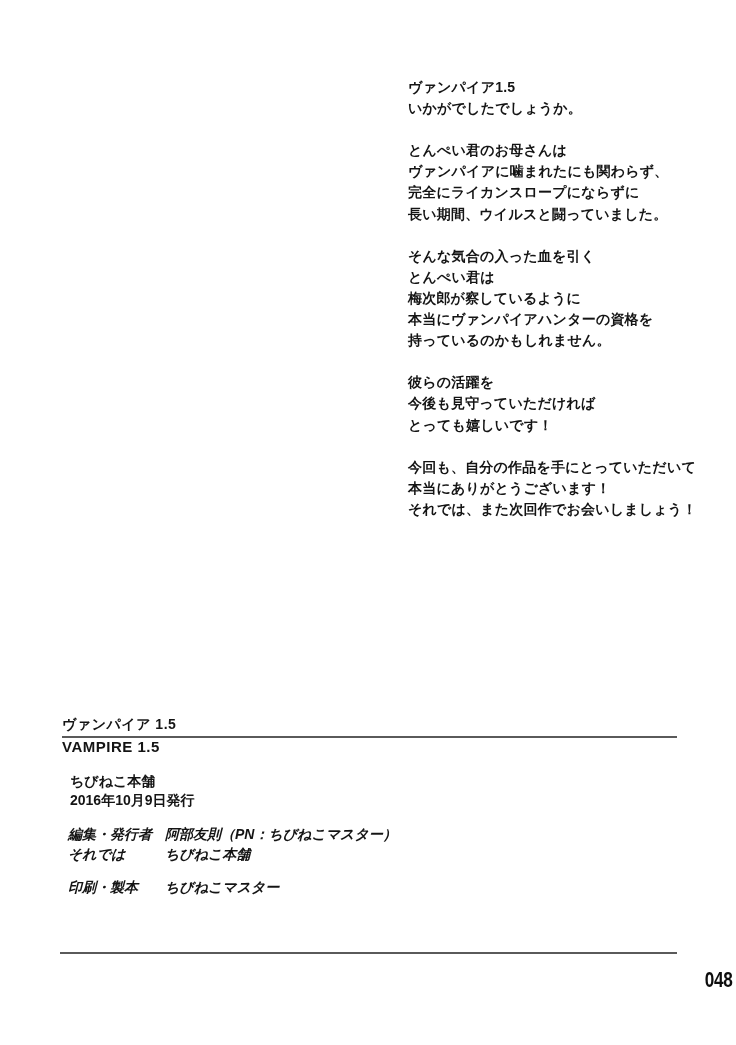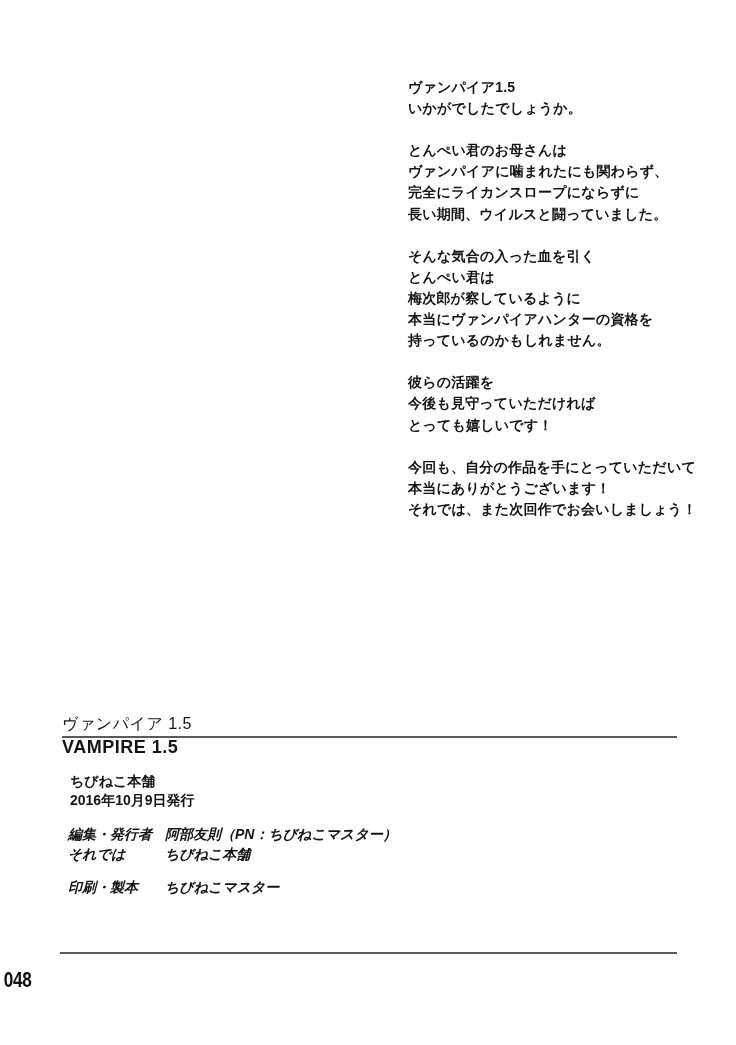--- a/index.html
+++ b/index.html
@@ -33,9 +33,9 @@
     position: absolute;
     left: 62px;
     top: 713px;
-    font-size: 16px;
+    font-size: 14px;
     line-height: 22px;
-    font-weight: 400;
+    font-weight: 700;
     letter-spacing: 0.5px;
   }
   .title-rule {

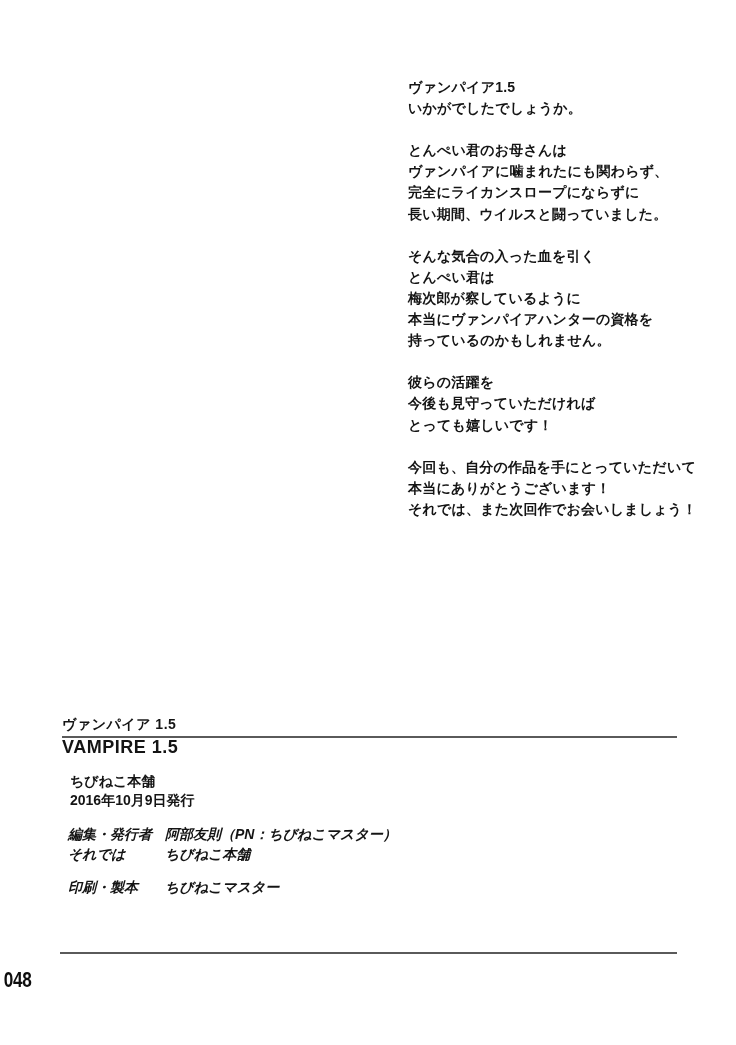--- a/index.html
+++ b/index.html
@@ -50,7 +50,7 @@
     position: absolute;
     left: 62px;
     top: 740px;
-    font-size: 18px;
+    font-size: 15px;
     line-height: 14px;
     font-weight: 800;
     letter-spacing: 0.5px;

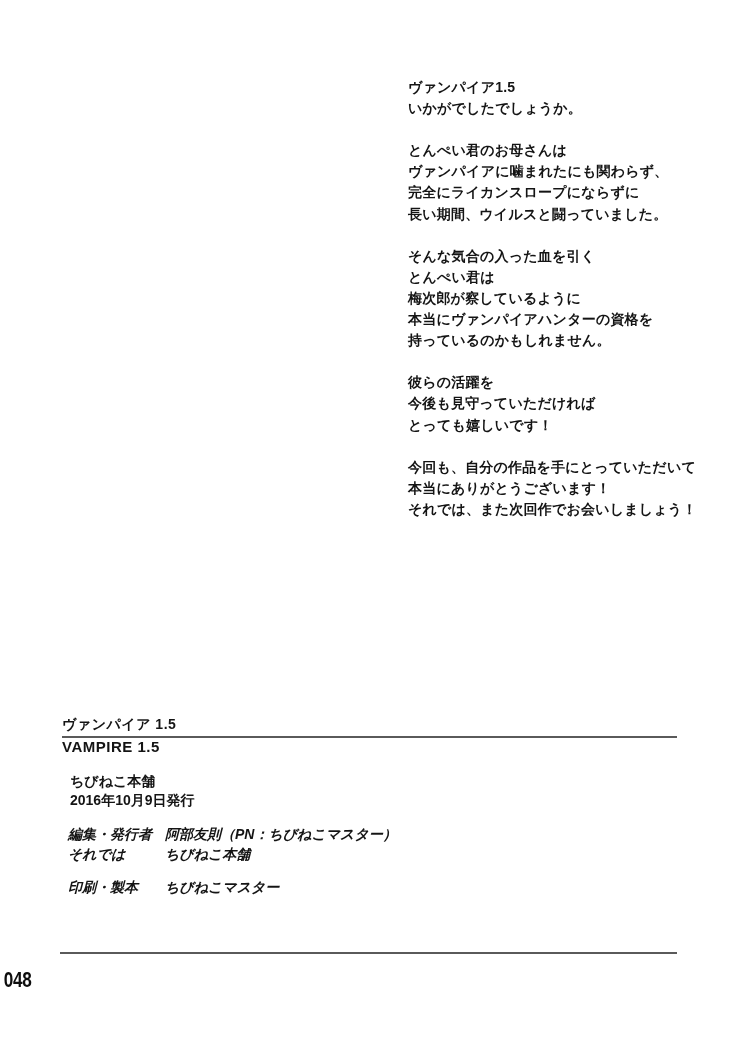--- a/index.html
+++ b/index.html
@@ -98,7 +98,7 @@
     left: 0;
     top: 968px;
     width: 736px;
-    text-align: left;
+    text-align: right;
   }
   .page-number {
     display: inline-block;

